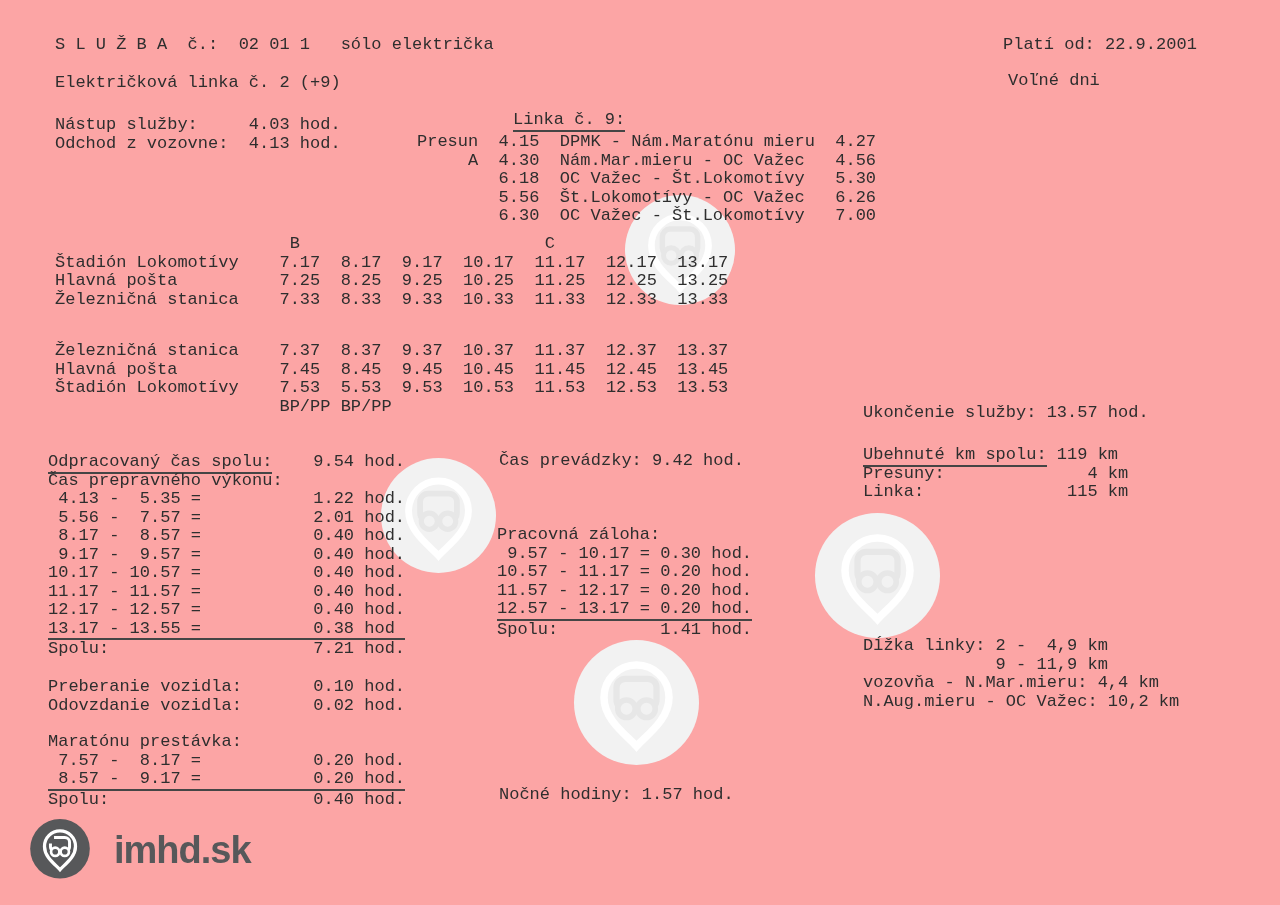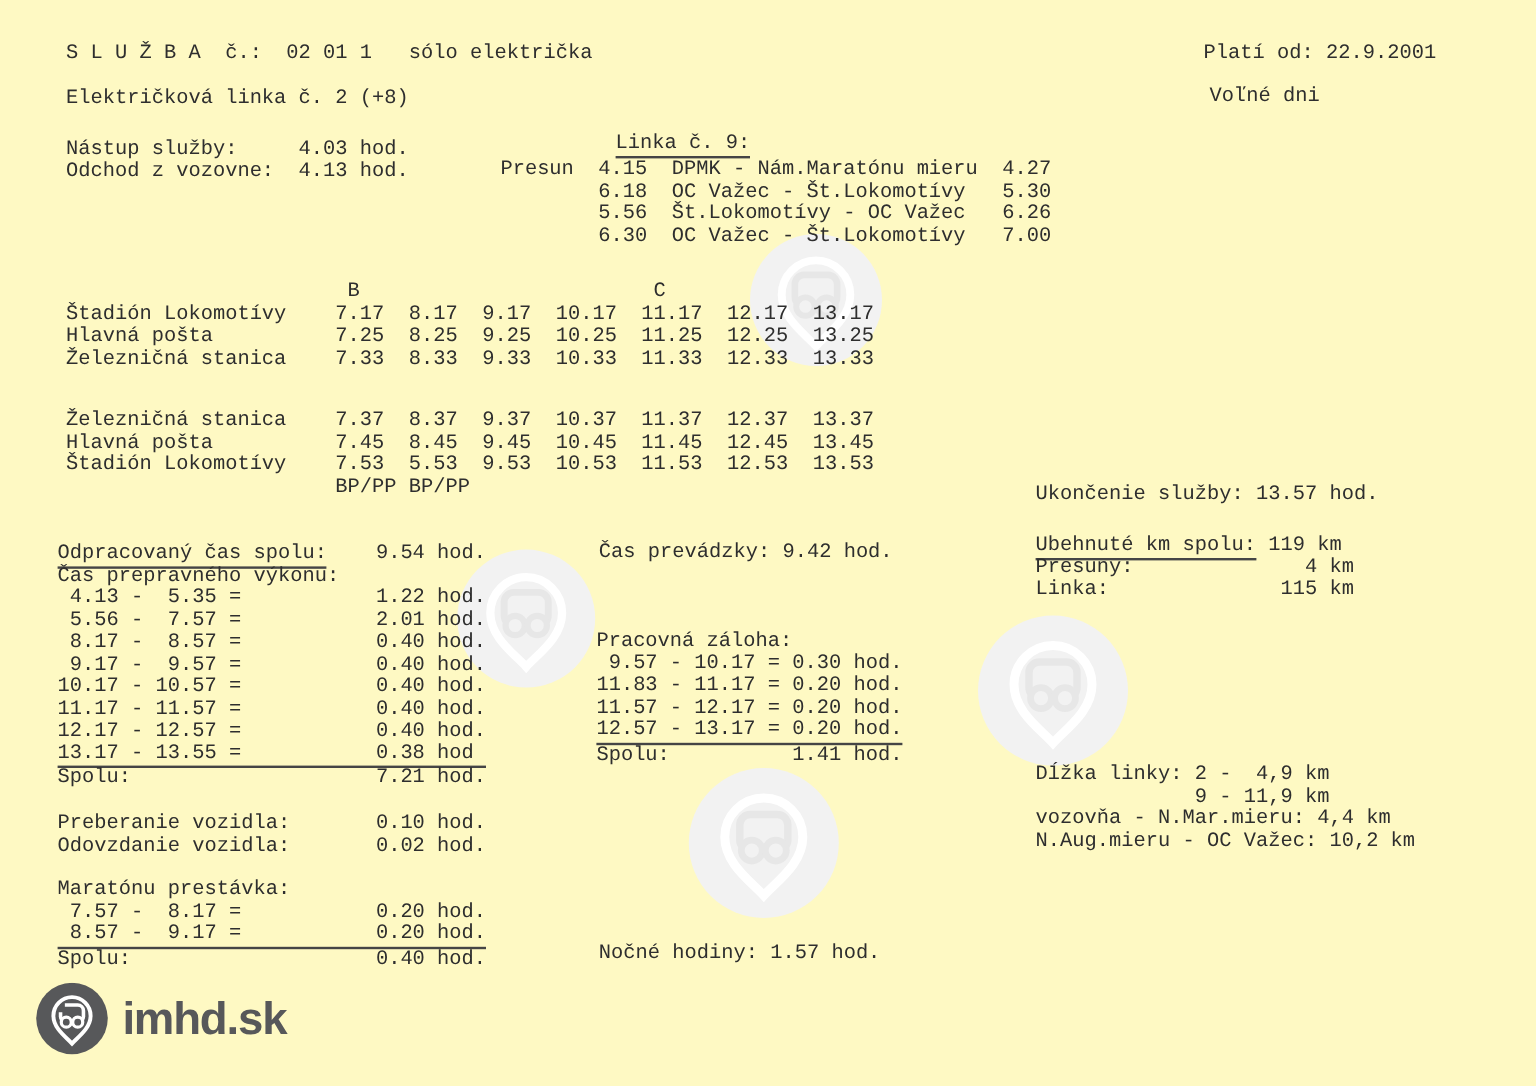--- a/index.html
+++ b/index.html
@@ -6,7 +6,7 @@
   .page{
     position:relative;
     width:1280px;height:905px;
-    background:#fef9c3;
+    background:#fca5a5;
     overflow:hidden;
     font-family:"Liberation Mono","DejaVu Sans Mono",monospace;
     color:var(--c-text,#2e2e2e);

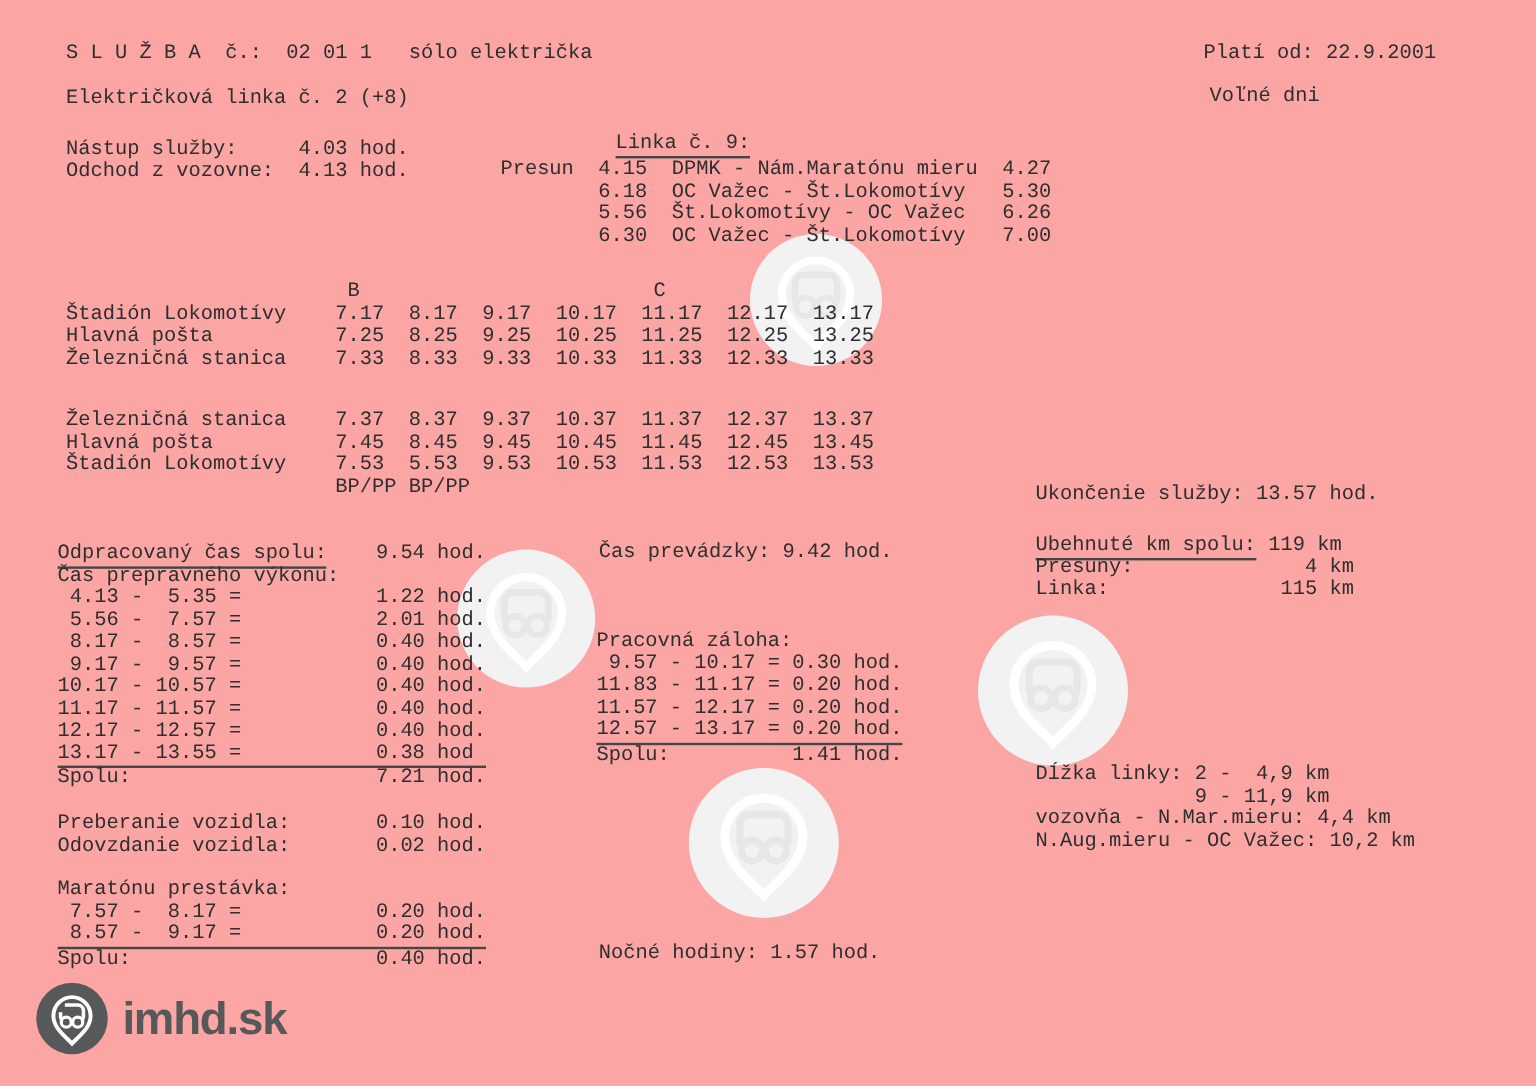--- a/index.html
+++ b/index.html
@@ -50,7 +50,7 @@
   </svg>
 
   <div class="blk" style="left:55px;top:36px">S L U Ž B A  č.:  02 01 1   sólo električka</div>
-  <div class="blk" style="left:55px;top:74px">Električková linka č. 2 (+8)</div>
+  <div class="blk" style="left:55px;top:74px">Električková linka č. 2 (+9)</div>
   <div class="blk" style="left:1003px;top:36px">Platí od: 22.9.2001</div>
   <div class="blk" style="left:1008px;top:72px">Voľné dni</div>
 

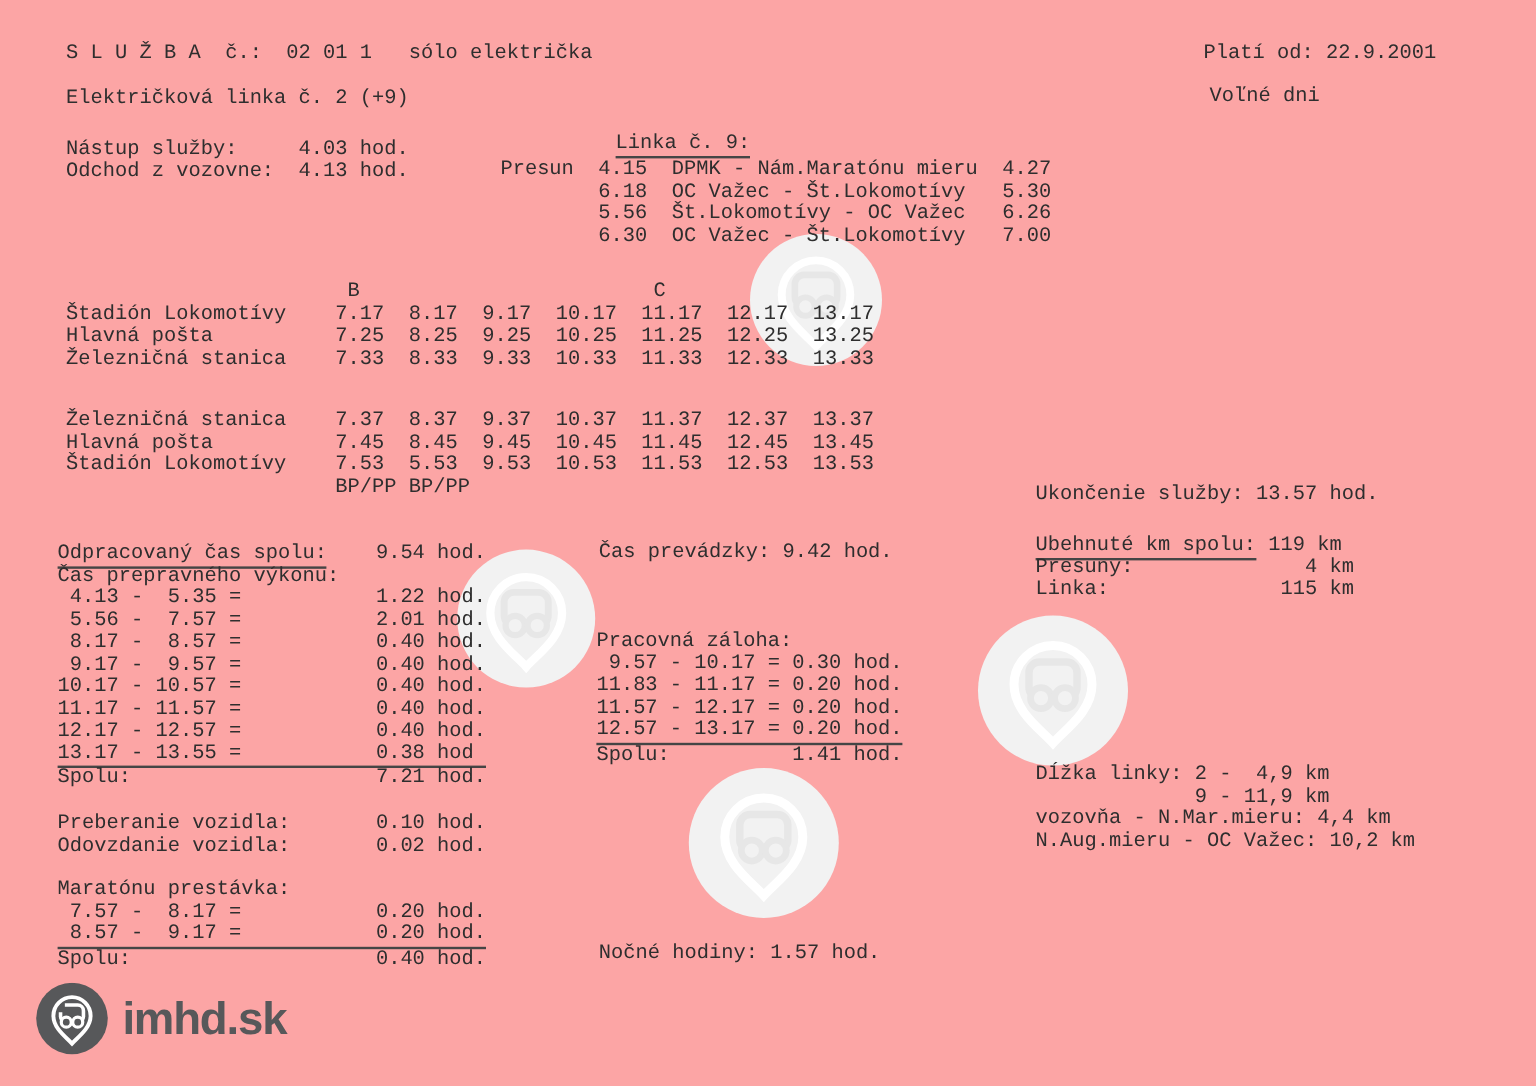--- a/index.html
+++ b/index.html
@@ -57,7 +57,7 @@
   <div class="blk" style="left:55px;top:116px"><div>Nástup služby:     4.03 hod.</div><div>Odchod z vozovne:  4.13 hod.</div></div>
 
   <div class="blk" style="left:513px;top:111px"><span class="ul">Linka č. 9:</span></div>
-  <div class="blk" style="left:417px;top:133px"><div>Presun  4.15  DPMK - Nám.Maratónu mieru  4.27</div><div>        6.18  OC Važec - Št.Lokomotívy   5.30</div><div>        5.56  Št.Lokomotívy - OC Važec   6.26</div><div>        6.30  OC Važec - Št.Lokomotívy   7.00</div></div>
+  <div class="blk" style="left:417px;top:133px"><div>Presun  4.15  DPMK - Nám.Maratónu mieru  4.27</div><div>     A  4.30  Nám.Mar.mieru - OC Važec   4.56</div><div>        6.18  OC Važec - Št.Lokomotívy   5.30</div><div>        5.56  Št.Lokomotívy - OC Važec   6.26</div><div>        6.30  OC Važec - Št.Lokomotívy   7.00</div></div>
 
   <div class="blk" style="left:55px;top:235px"><div>                       B                        C</div><div>Štadión Lokomotívy    7.17  8.17  9.17  10.17  11.17  12.17  13.17</div><div>Hlavná pošta          7.25  8.25  9.25  10.25  11.25  12.25  13.25</div><div>Železničná stanica    7.33  8.33  9.33  10.33  11.33  12.33  13.33</div></div>
   <div class="blk" style="left:55px;top:342px"><div>Železničná stanica    7.37  8.37  9.37  10.37  11.37  12.37  13.37</div><div>Hlavná pošta          7.45  8.45  9.45  10.45  11.45  12.45  13.45</div><div>Štadión Lokomotívy    7.53  5.53  9.53  10.53  11.53  12.53  13.53</div><div>                      BP/PP BP/PP</div></div>

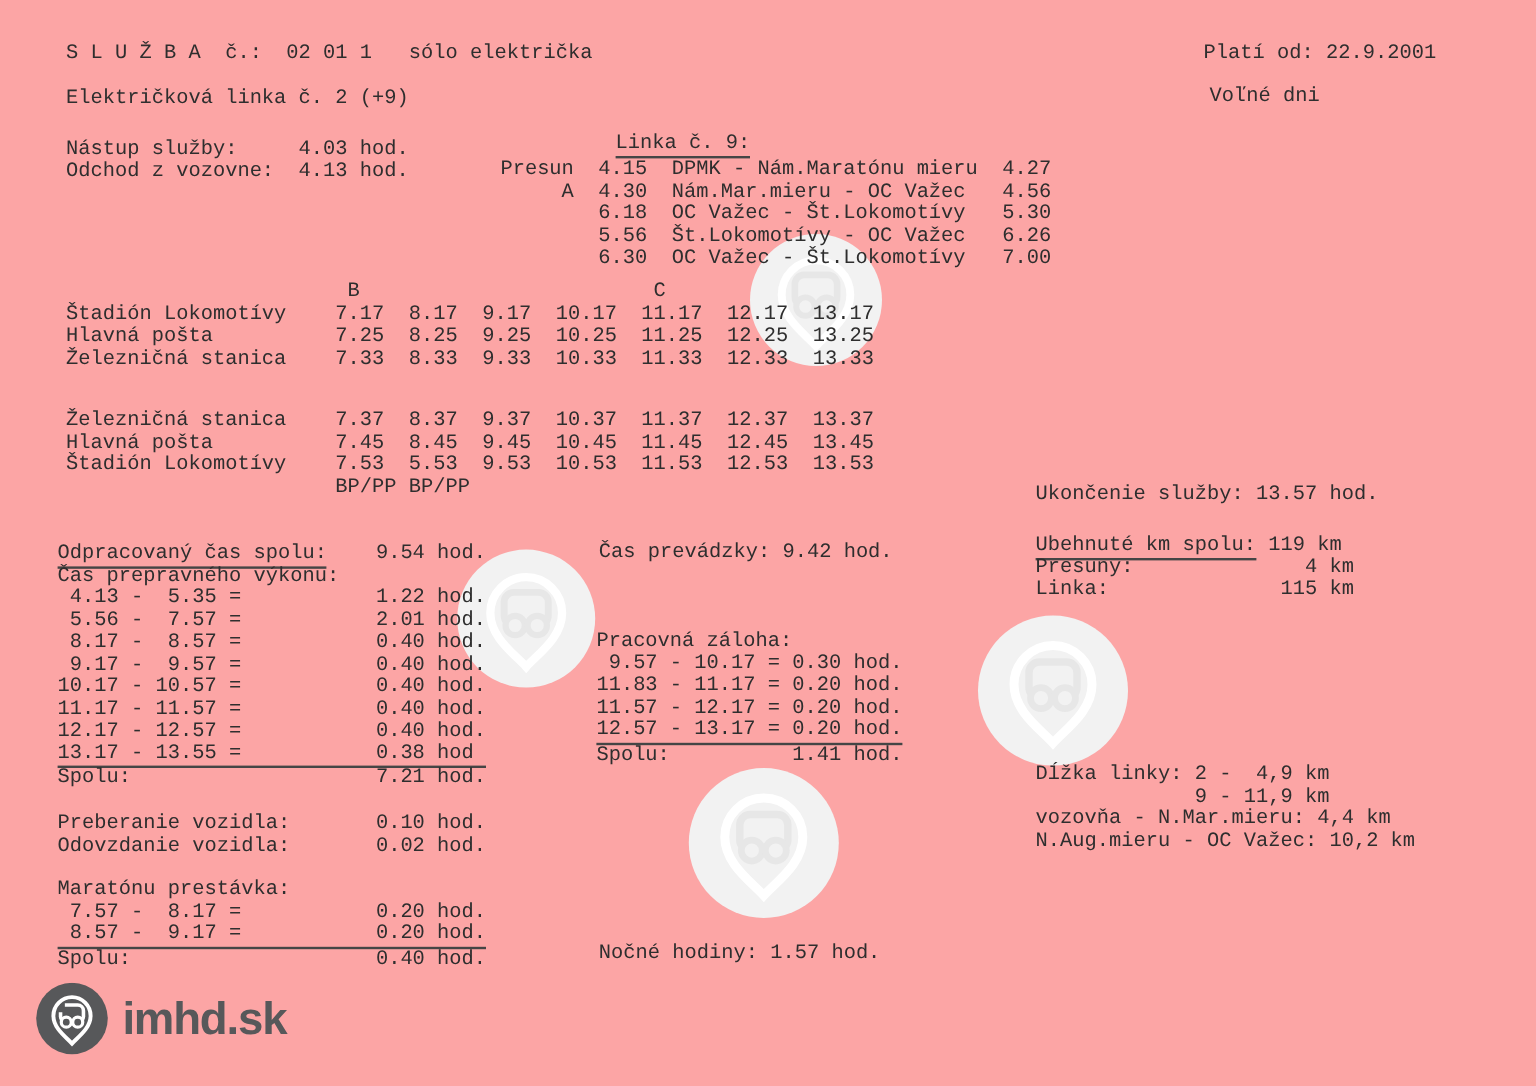--- a/index.html
+++ b/index.html
@@ -67,7 +67,7 @@
   <div class="blk" style="left:48px;top:453px"><div><span class="ul">Odpracovaný čas spolu:</span><span>    9.54 hod.</span></div><div>Čas prepravného výkonu:</div><div> 4.13 -  5.35 =           1.22 hod.</div><div> 5.56 -  7.57 =           2.01 hod.</div><div> 8.17 -  8.57 =           0.40 hod.</div><div> 9.17 -  9.57 =           0.40 hod.</div><div>10.17 - 10.57 =           0.40 hod.</div><div>11.17 - 11.57 =           0.40 hod.</div><div>12.17 - 12.57 =           0.40 hod.</div><div>13.17 - 13.55 =           0.38 hod</div><div class="rule-above"><span>Spolu:                    7.21 hod.</span></div></div>
 
   <div class="blk" style="left:499px;top:452px">Čas prevádzky: 9.42 hod.</div>
-  <div class="blk" style="left:497px;top:526px"><div>Pracovná záloha:</div><div> 9.57 - 10.17 = 0.30 hod.</div><div>11.83 - 11.17 = 0.20 hod.</div><div>11.57 - 12.17 = 0.20 hod.</div><div>12.57 - 13.17 = 0.20 hod.</div><div class="rule-above"><span>Spolu:          1.41 hod.</span></div></div>
+  <div class="blk" style="left:497px;top:526px"><div>Pracovná záloha:</div><div> 9.57 - 10.17 = 0.30 hod.</div><div>10.57 - 11.17 = 0.20 hod.</div><div>11.57 - 12.17 = 0.20 hod.</div><div>12.57 - 13.17 = 0.20 hod.</div><div class="rule-above"><span>Spolu:          1.41 hod.</span></div></div>
   <div class="blk" style="left:499px;top:786px">Nočné hodiny: 1.57 hod.</div>
 
   <div class="blk" style="left:863px;top:446px"><div><span class="ul">Ubehnuté km spolu:</span><span> 119 km</span></div><div>Presuny:              4 km</div><div>Linka:              115 km</div></div>

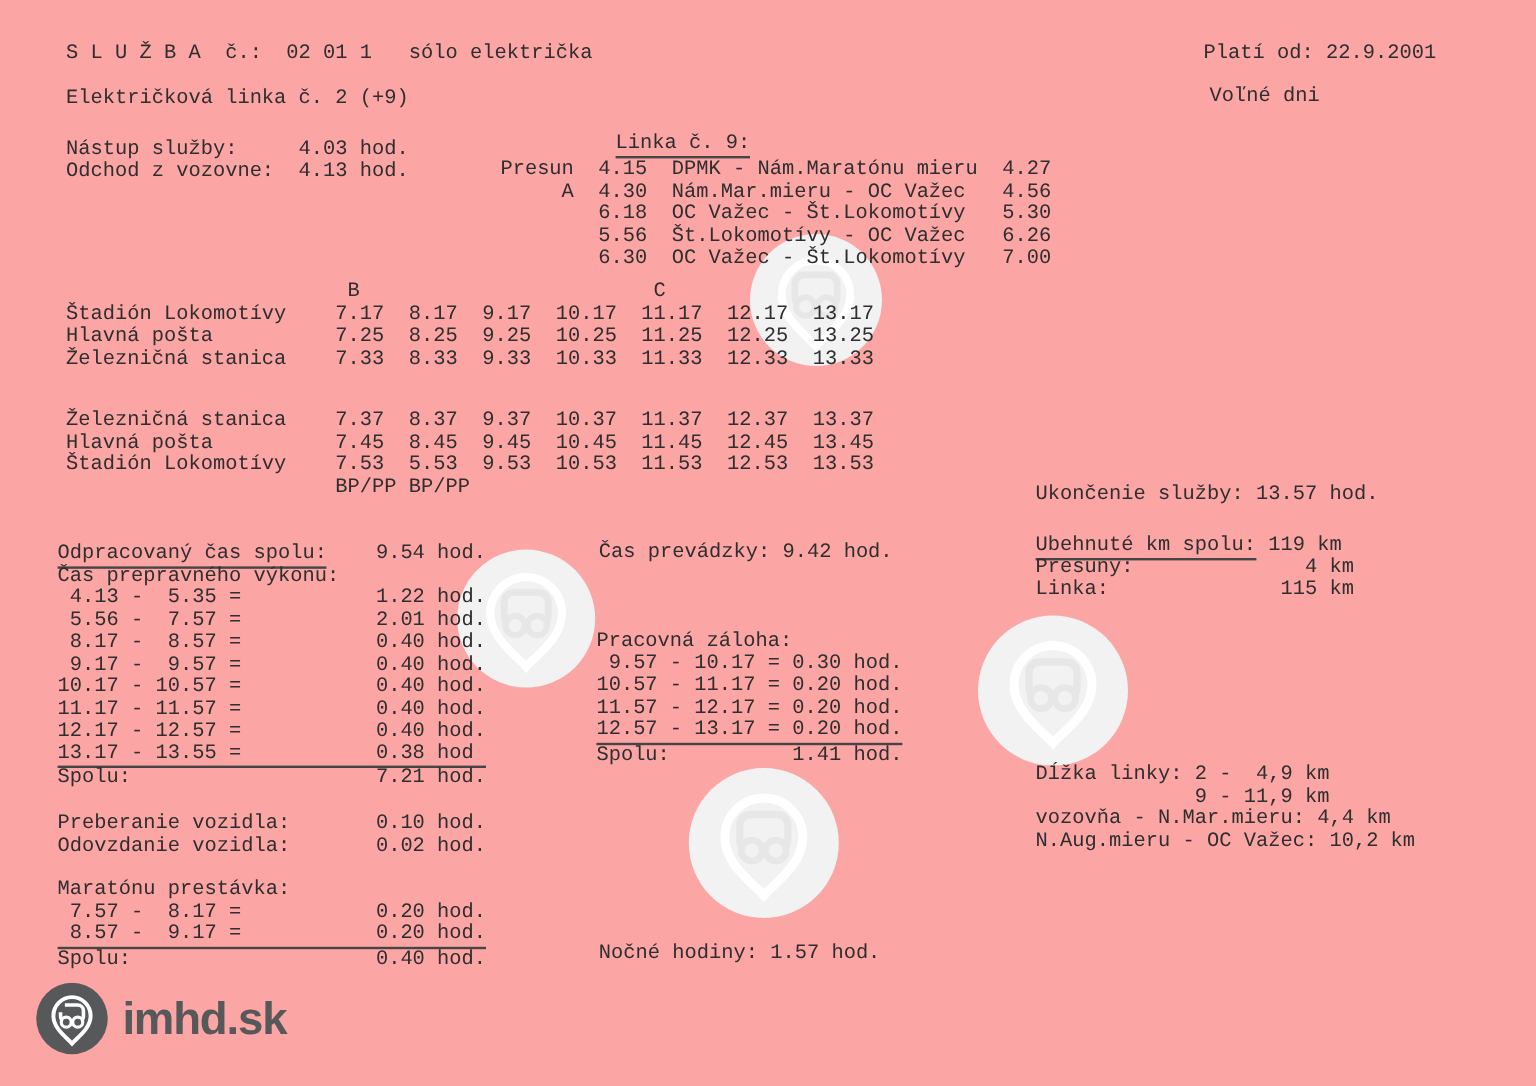--- a/index.html
+++ b/index.html
@@ -21,7 +21,7 @@
   .ul{border-bottom:2px solid var(--c-rule,#454545);padding-bottom:1px;margin-top:12px;}
   .rule-above{border-top:2px solid var(--c-rule,#454545);text-align:center;}
   .wm-layer{position:absolute;left:0;top:0;z-index:1;}
-  .logo{position:absolute;left:30px;top:819px;z-index:3;display:flex;align-items:center;gap:12px;}
+  .logo{position:absolute;left:30px;top:819px;z-index:3;display:flex;align-items:center;gap:24px;}
   .logo-text{
     font-family:"Liberation Sans","DejaVu Sans",sans-serif;
     font-weight:700;font-size:38px;letter-spacing:-1px;

